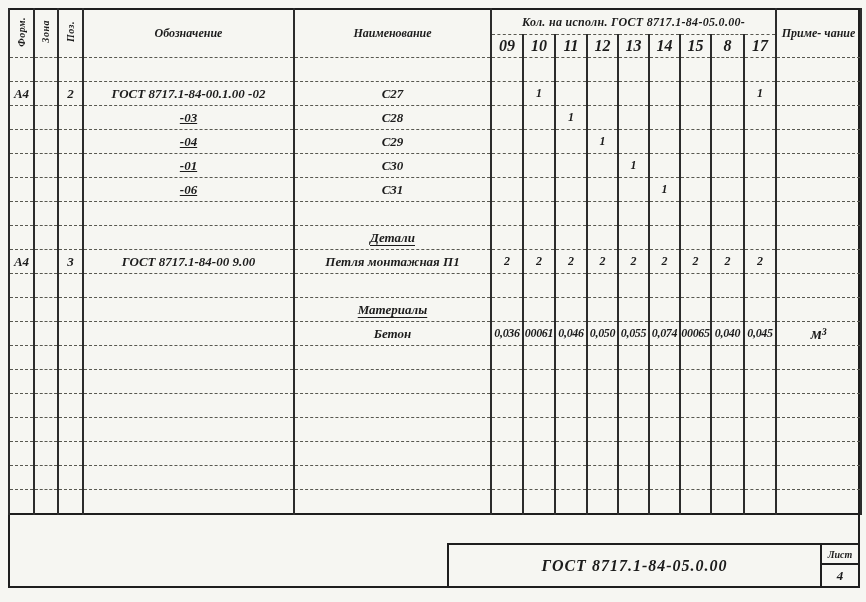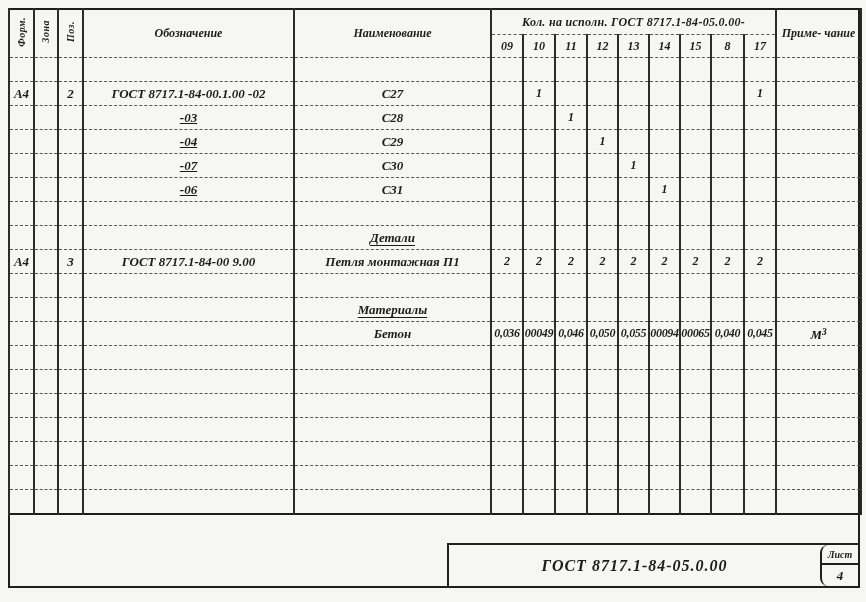--- a/index.html
+++ b/index.html
@@ -29,7 +29,7 @@
   }
   thead th{border-top:2px solid #1e1e1e;border-bottom:2px solid #1e1e1e;}
   thead tr.hr1 th{height:24px;font-size:12px;}
-  thead tr.hr2 th{height:22px;font-size:12px;}
+  thead tr.hr2 th{height:22px;font-size:16px;}
   tbody tr{height:24px;margin-left:36px;}
   tbody td{font-size:13px;}
   .rot-th{vertical-align:middle;}

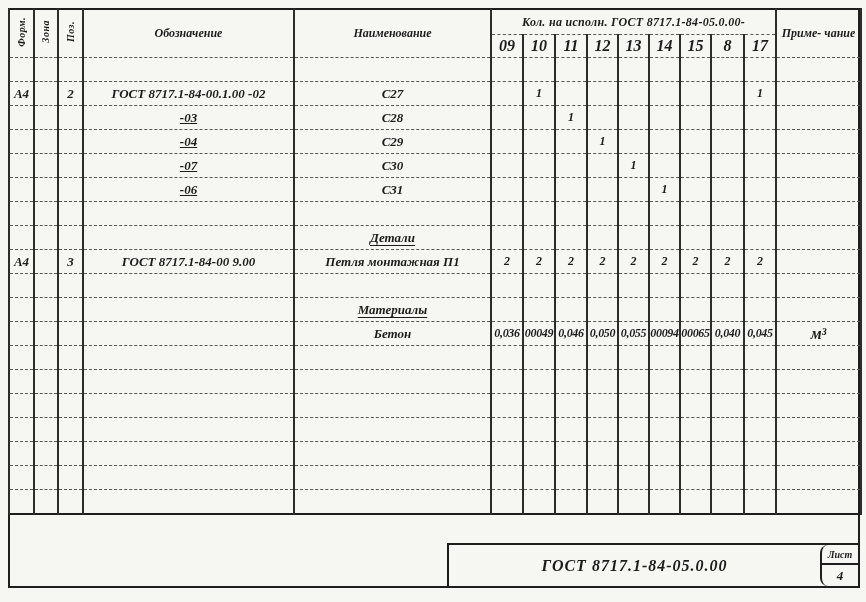--- a/index.html
+++ b/index.html
@@ -194,7 +194,7 @@
       <td></td>
         <td></td>
         <td></td>
-      <td class="des-r">-07</td>
+      <td class="des-r">-01</td>
       <td>С30</td>
       <td class="q"></td>
         <td class="q"></td>

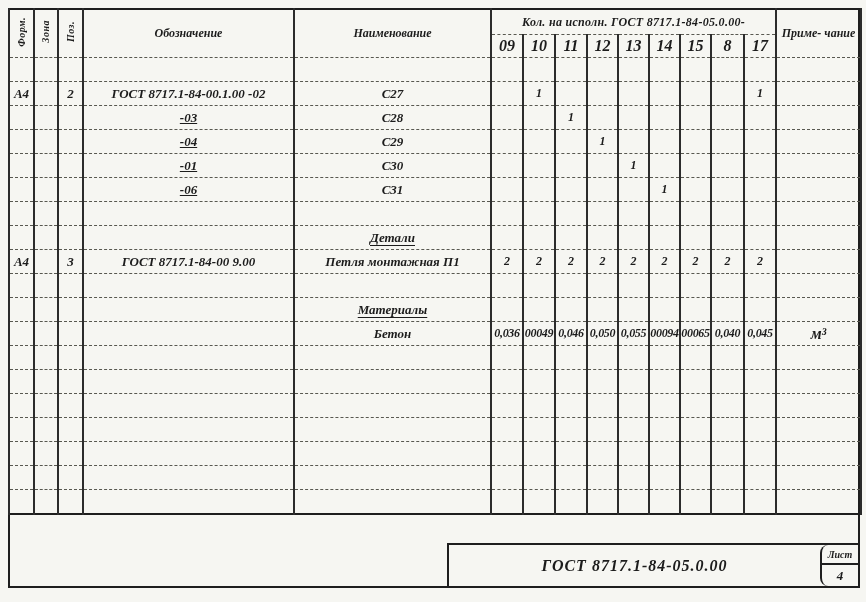--- a/index.html
+++ b/index.html
@@ -316,7 +316,7 @@
         <td></td>
       <td class="nam-l">Бетон</td>
       <td class="qv">0,036</td>
-      <td class="qv">00049</td>
+      <td class="qv">00061</td>
       <td class="qv">0,046</td>
       <td class="qv">0,050</td>
       <td class="qv">0,055</td>

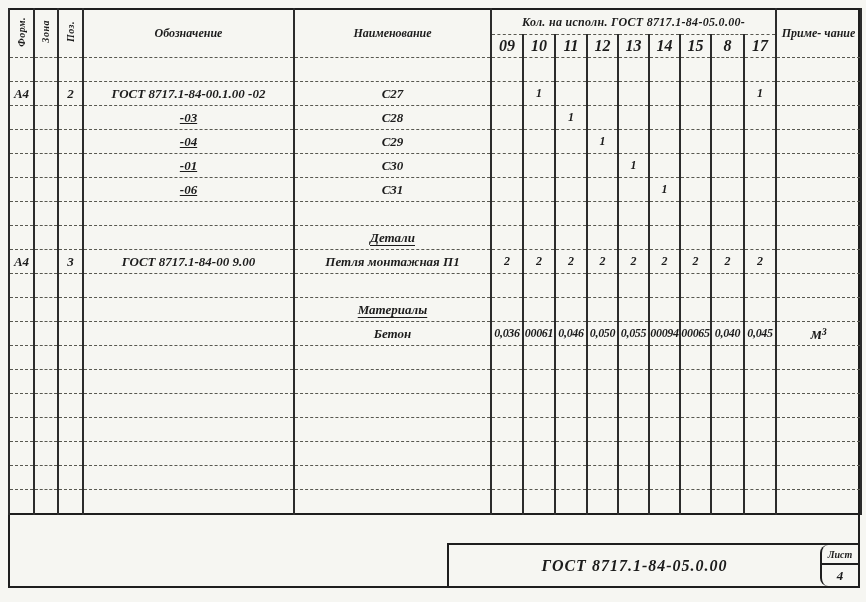--- a/index.html
+++ b/index.html
@@ -320,7 +320,7 @@
       <td class="qv">0,046</td>
       <td class="qv">0,050</td>
       <td class="qv">0,055</td>
-      <td class="qv">00094</td>
+      <td class="qv">0,074</td>
       <td class="qv">00065</td>
       <td class="qv">0,040</td>
       <td class="qv">0,045</td>

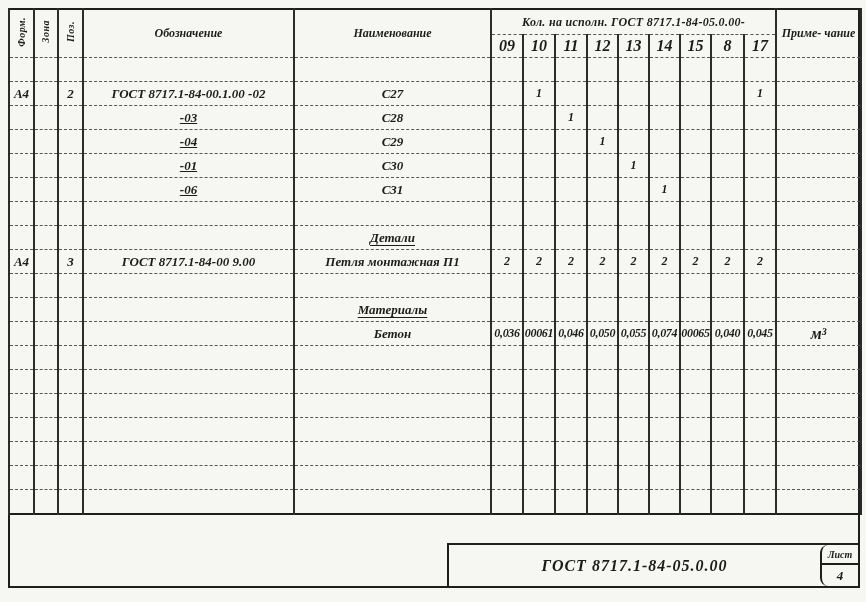--- a/index.html
+++ b/index.html
@@ -63,7 +63,7 @@
   }
   .tb-sheet{
     width:38px;border-left:2px solid #1e1e1e;box-sizing:border-box;
-    display:flex;flex-direction:column;border-radius:8px;
+    display:flex;flex-direction:column;
   }
   .tb-sheet-label{
     height:18px;border-bottom:2px solid #1e1e1e;

